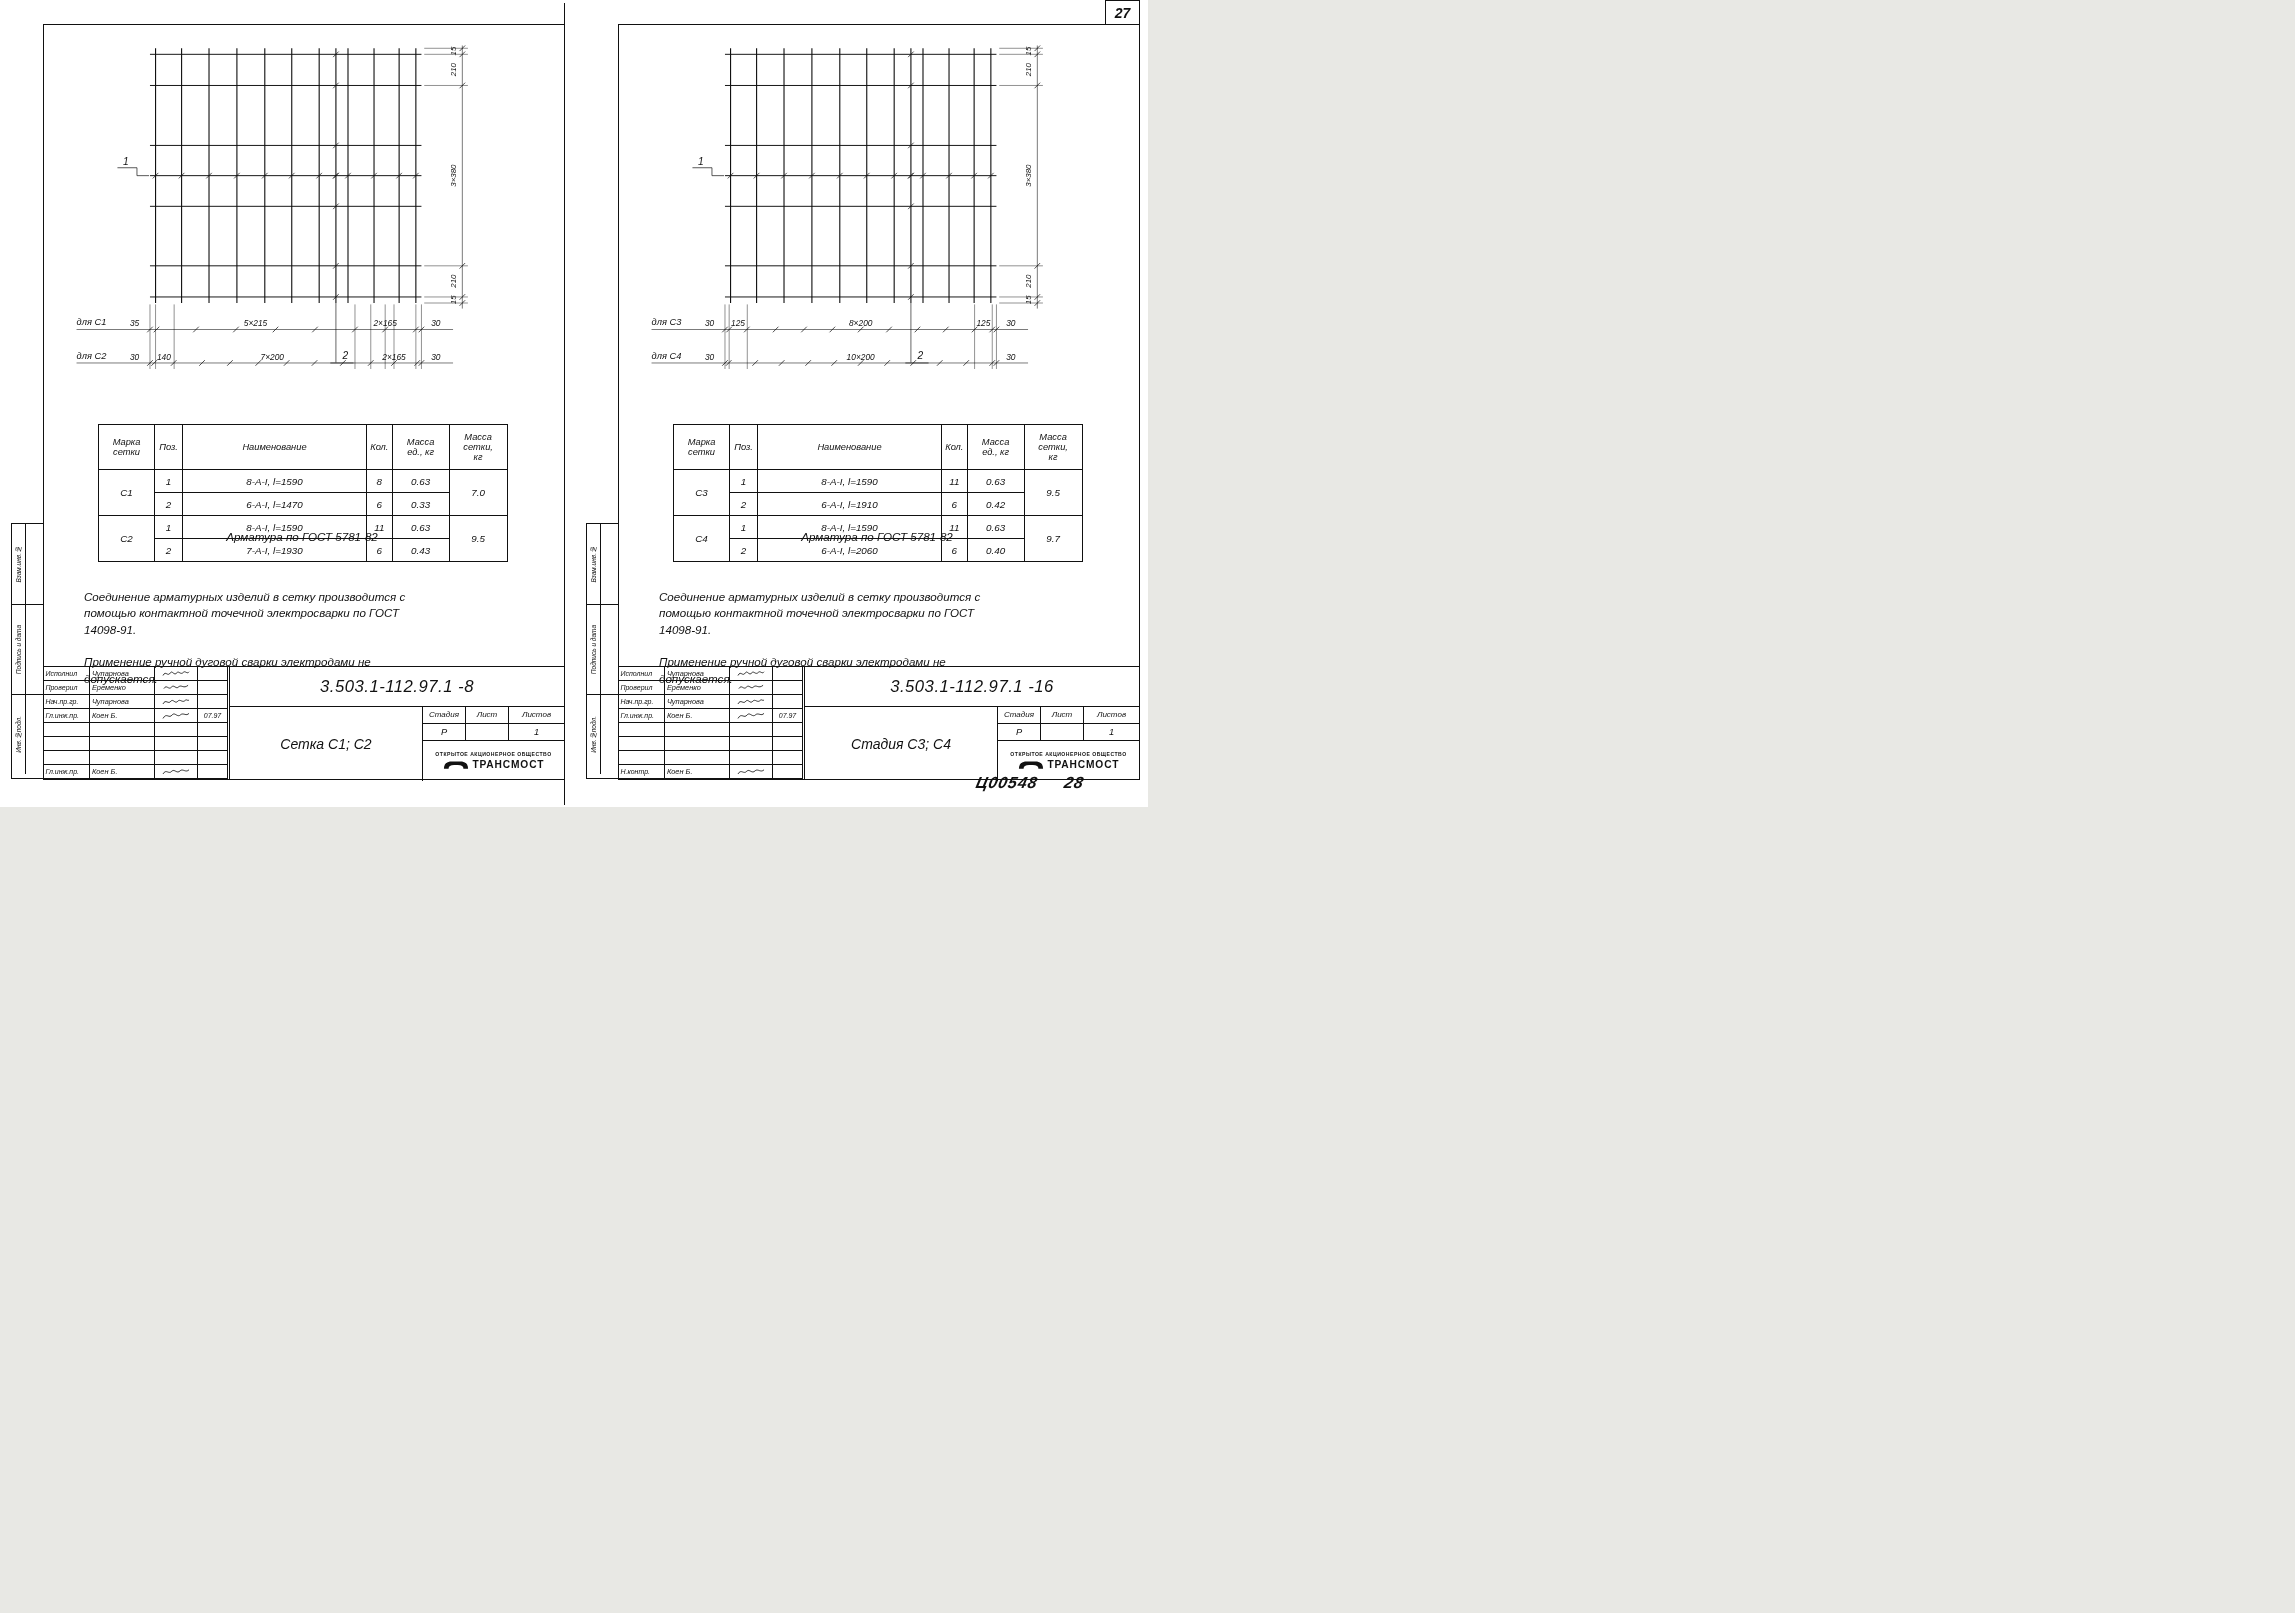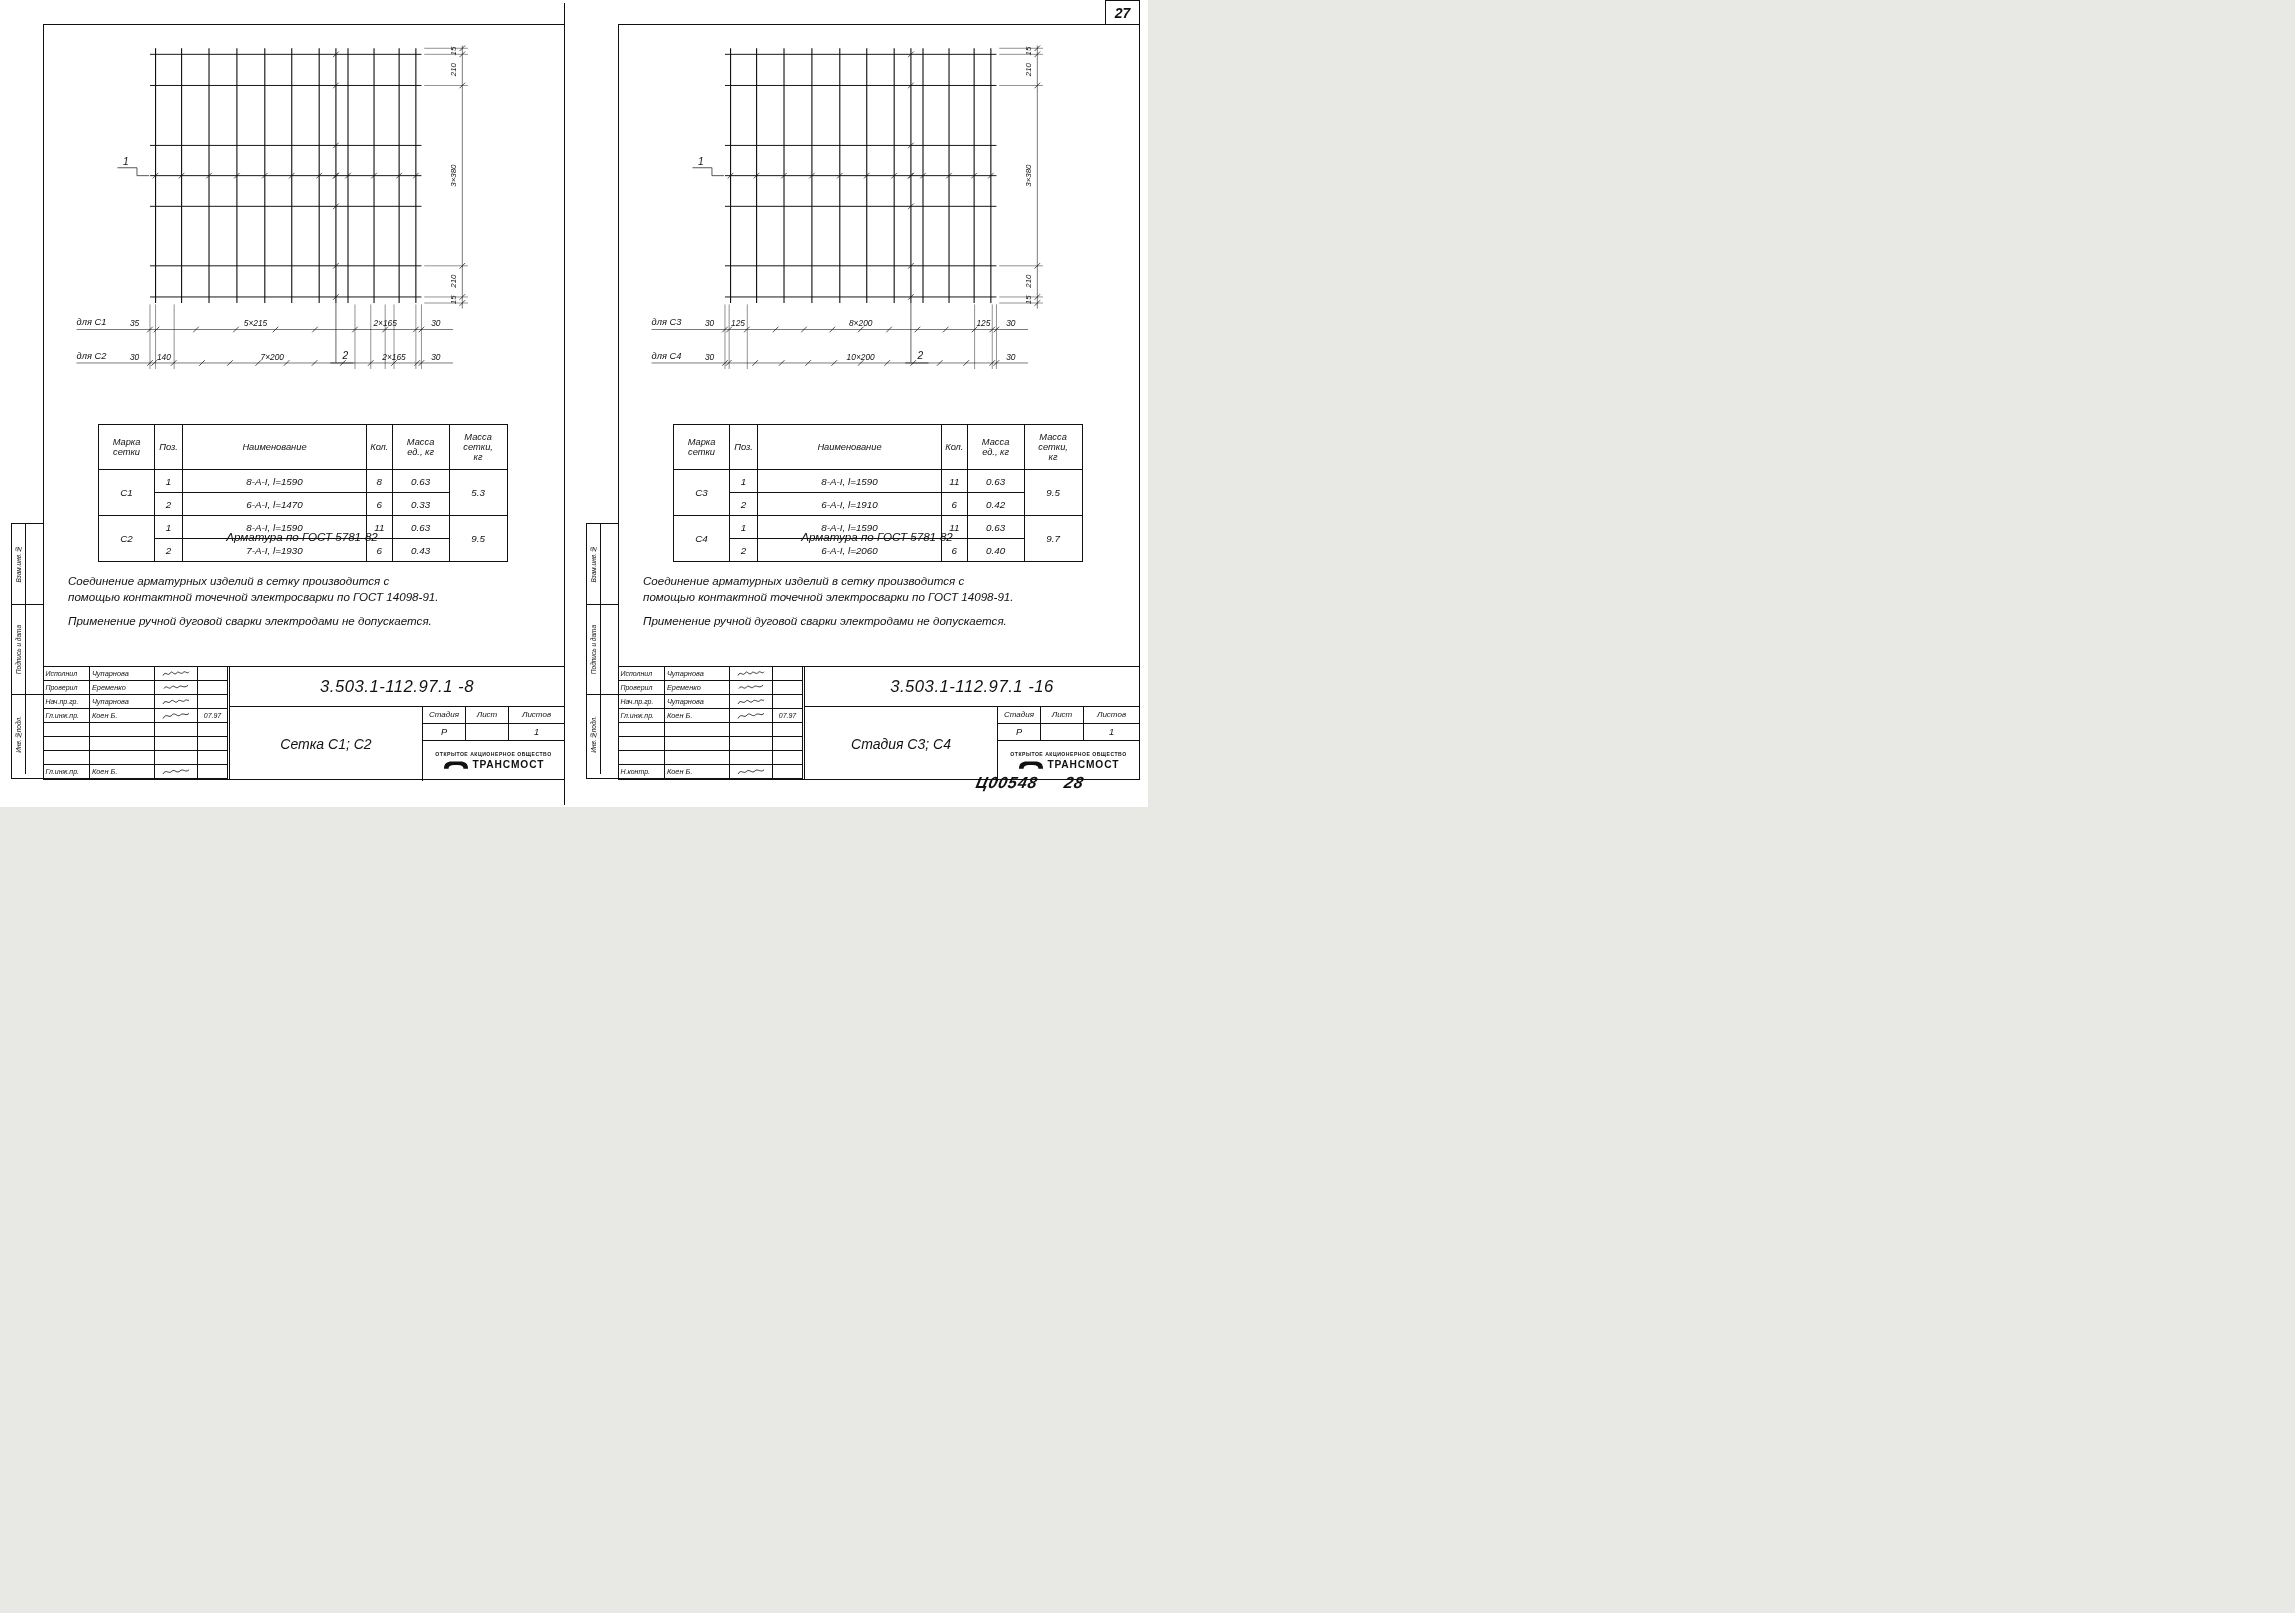--- a/index.html
+++ b/index.html
@@ -240,7 +240,7 @@
         <td>8-А-I, l=1590</td>
         <td>8</td>
         <td>0.63</td>
-        <td rowspan="2">5.3</td>
+        <td rowspan="2">7.0</td>
       </tr>
       <tr>
         <td>2</td>

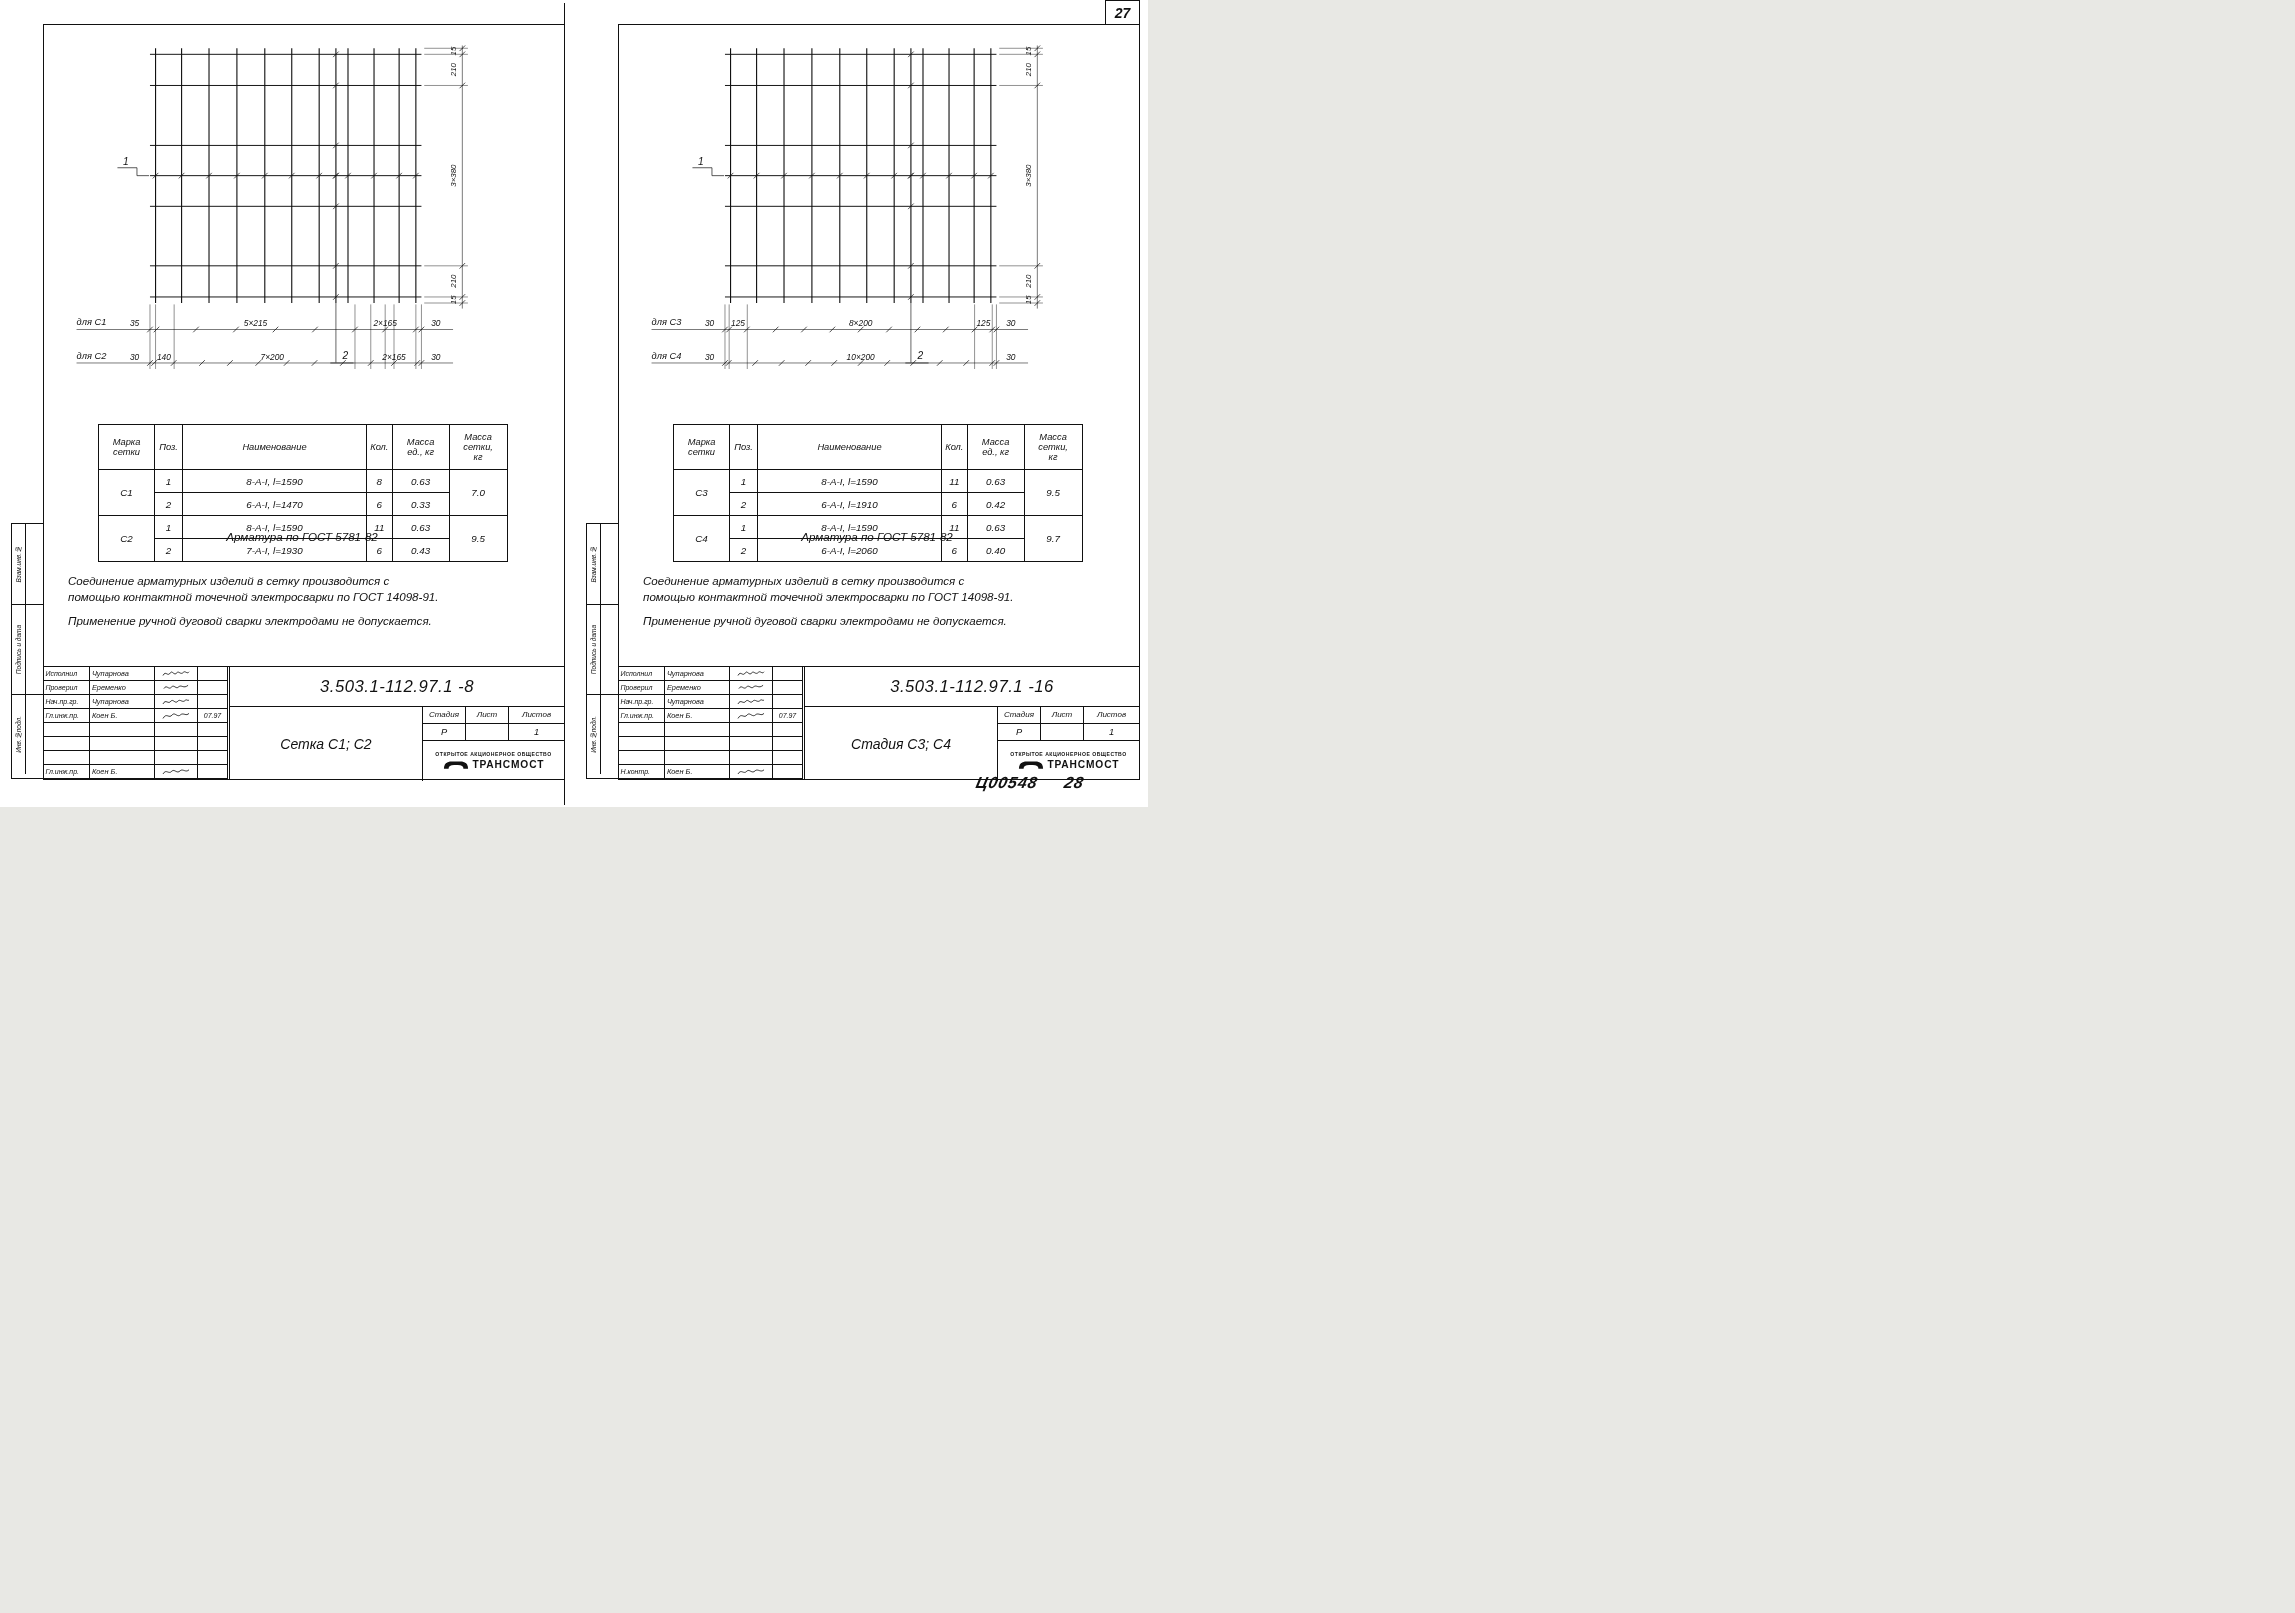--- a/index.html
+++ b/index.html
@@ -35,7 +35,7 @@
             font-style:italic;font-size:11.6px;}
   .notes{position:absolute;left:24px;top:548px;width:372px;font-style:italic;font-size:11.6px;
          line-height:1.42;}
-  .notes p{margin:0;font-style:italic;}
+  .notes p{margin:16px;font-style:italic;}
   .notes p + p{margin-top:7.4px;}
 
   .stamp{position:absolute;left:0;right:0;bottom:0;height:113px;border-top:1.4px solid #111;

